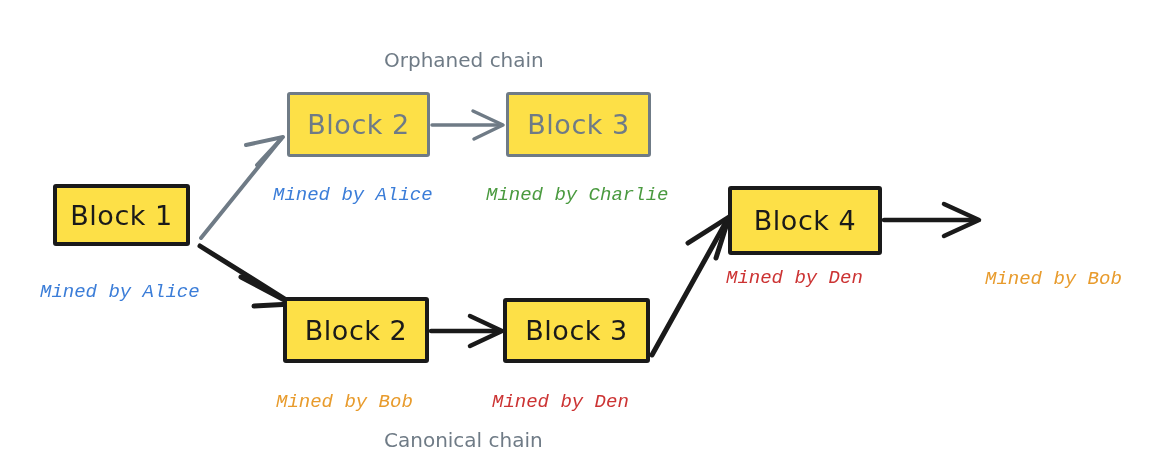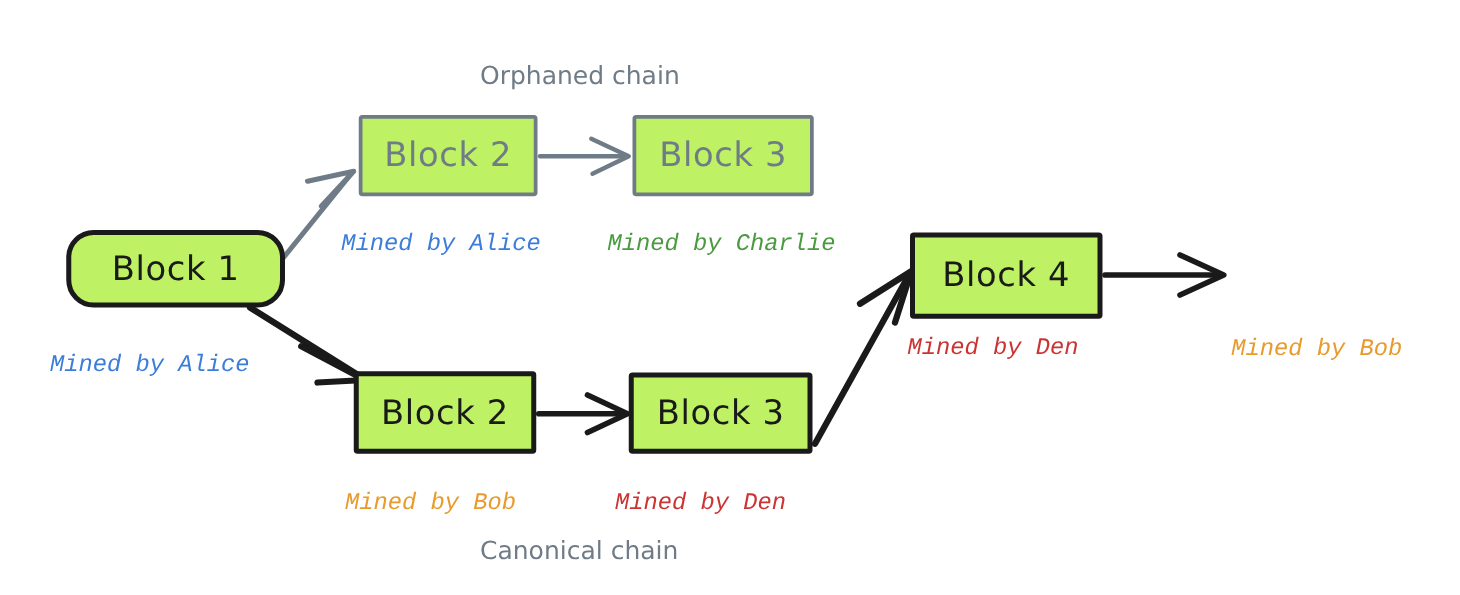--- a/index.html
+++ b/index.html
@@ -31,7 +31,7 @@
     display: flex;
     align-items: center;
     justify-content: center;
-    background: #bef264;
+    background: #fde047;
     border-style: solid;
     z-index: 2;
   }

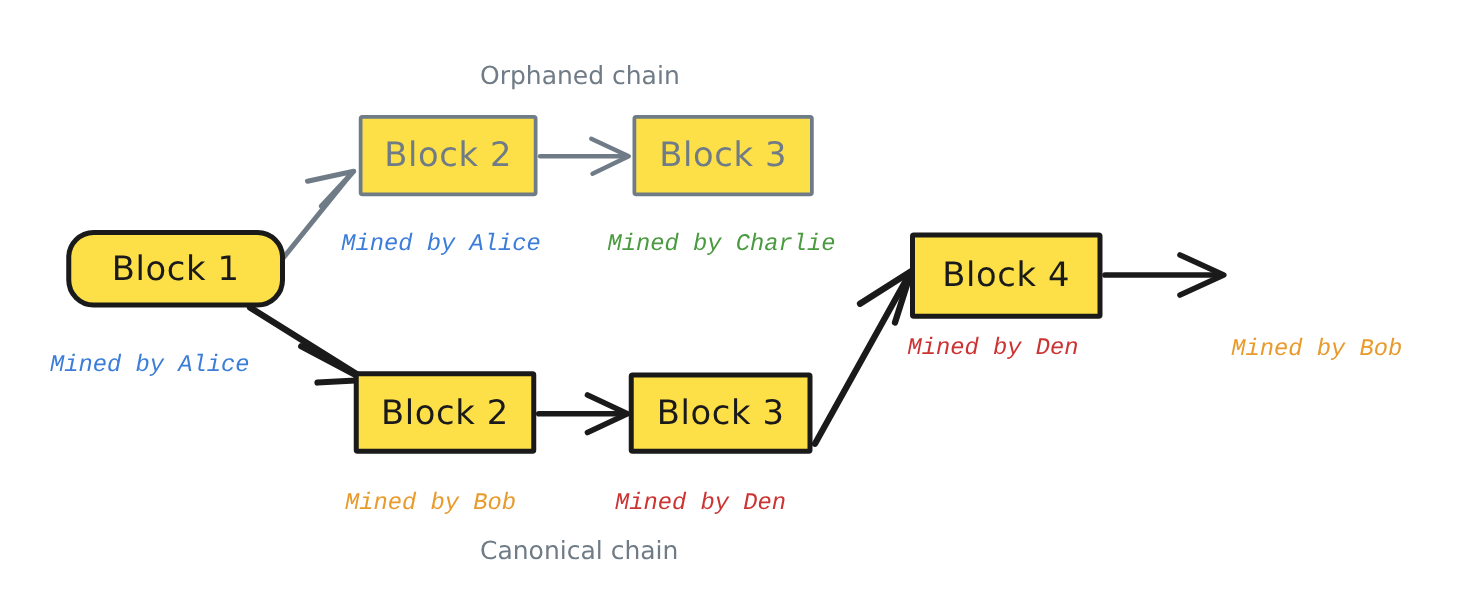--- a/index.html
+++ b/index.html
@@ -114,7 +114,7 @@
 
   <div class="chain-caption" style="left:384px; top:428px;">Canonical chain</div>
 
-  <div class="block block-canonical" style="left:53px; top:184px; width:175px; height:62px;border-radius:22px;">
+  <div class="block block-canonical" style="left:53px; top:184px; width:137px; height:62px;">
     <span class="block-label">Block 1</span>
   </div>
   <div class="miner-label" style="left:40px; top:281px; color:#3b7dd8;">Mined by Alice</div>

